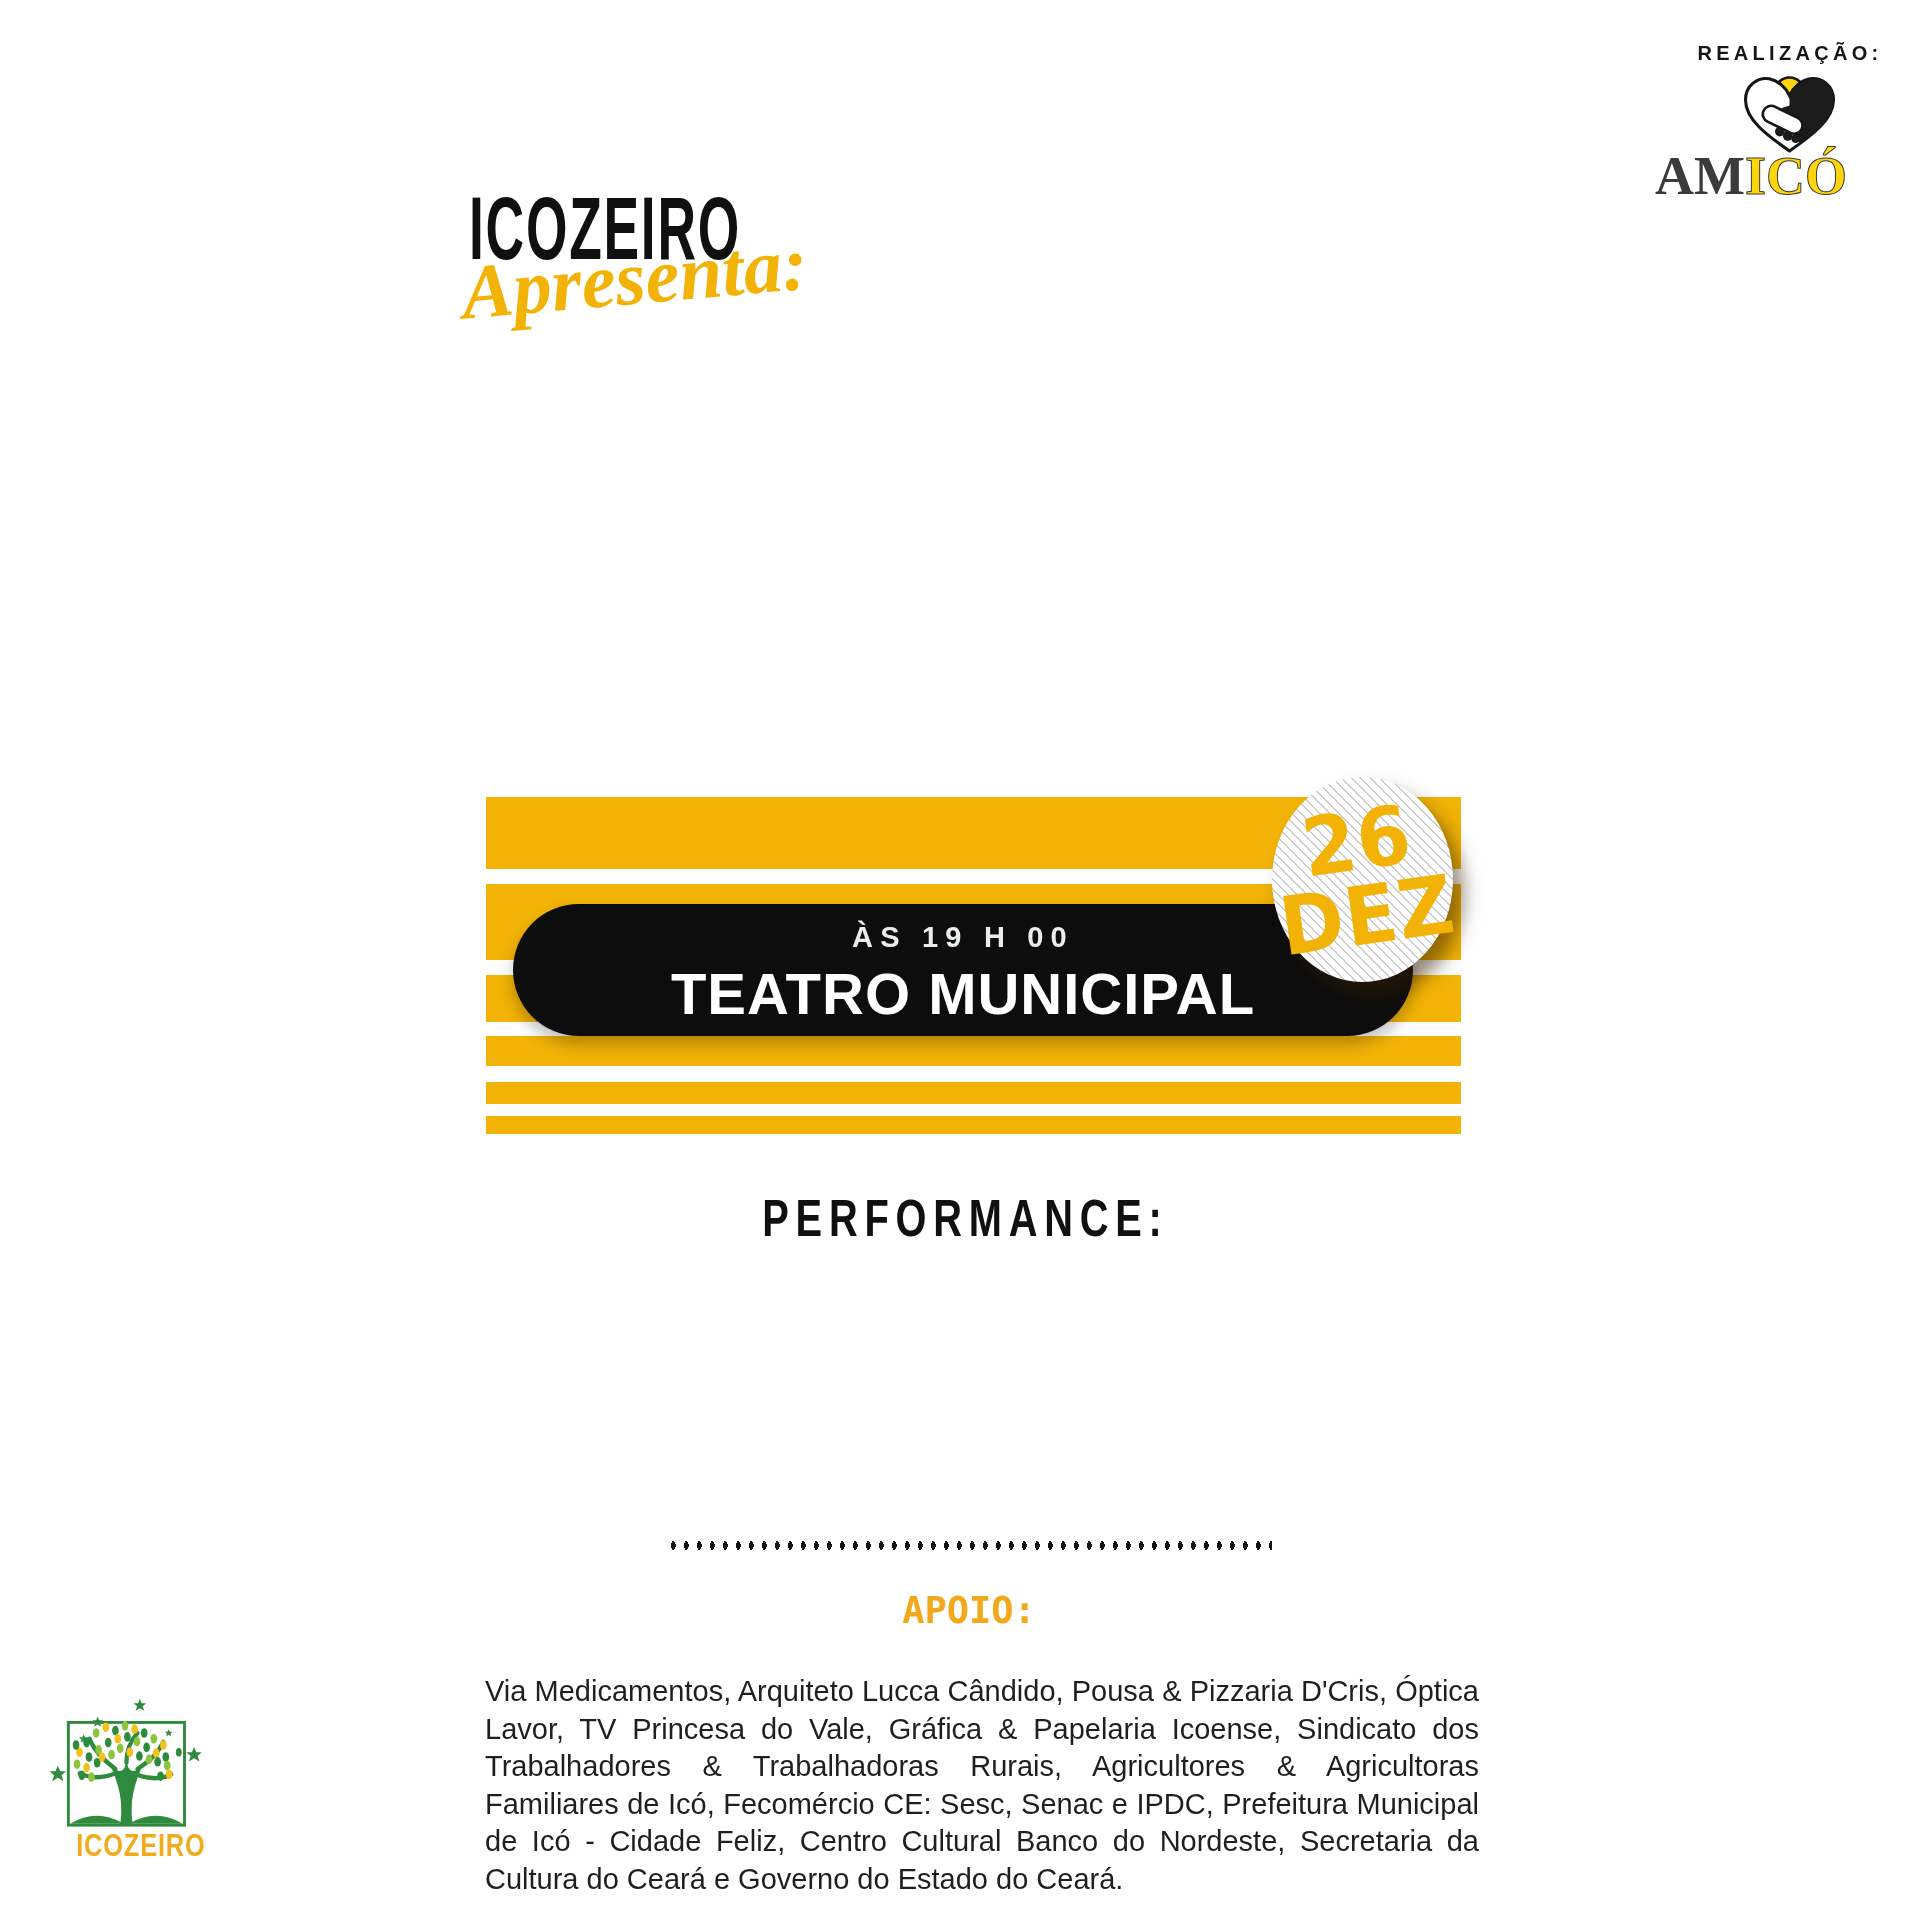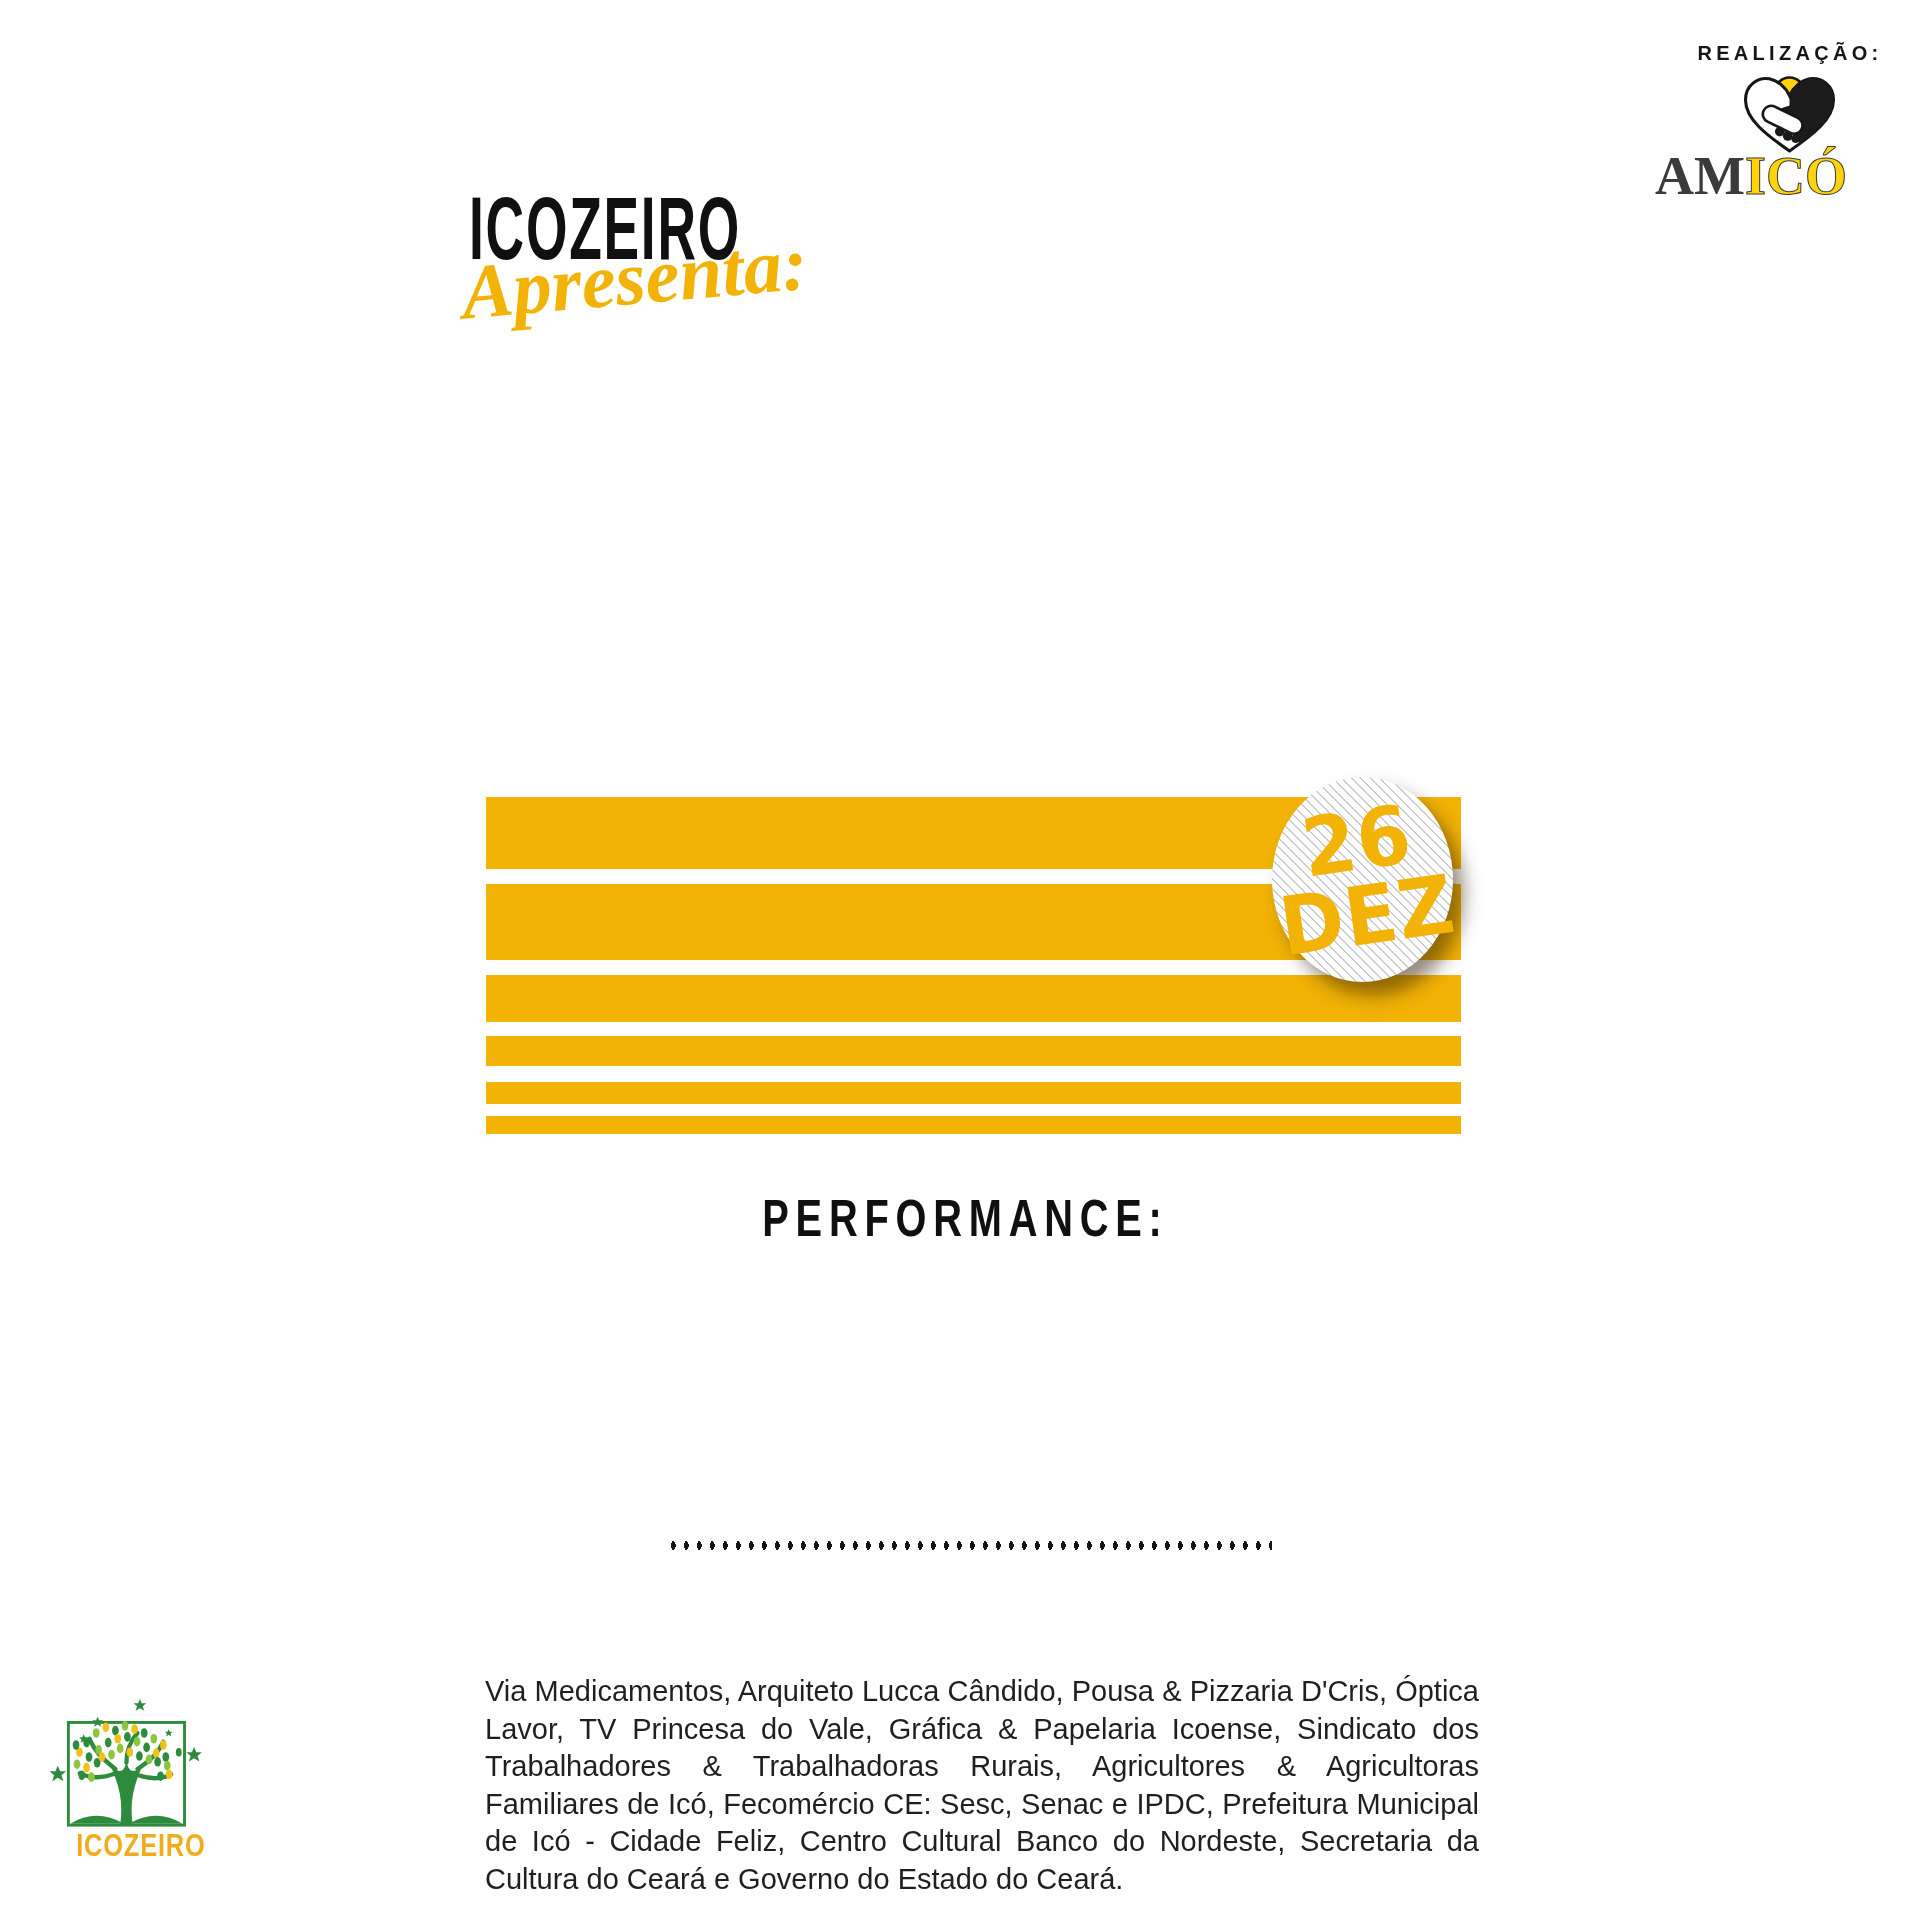--- a/index.html
+++ b/index.html
@@ -116,6 +116,10 @@
     <div class="stripe stripe-6"></div>
   </div>
 
+  <div class="event-pill">
+    <div class="event-time">ÀS 19 H 00</div>
+    <div class="event-venue">TEATRO MUNICIPAL</div>
+  </div>
 
   <div class="date-badge">
     <div class="date-badge-text">

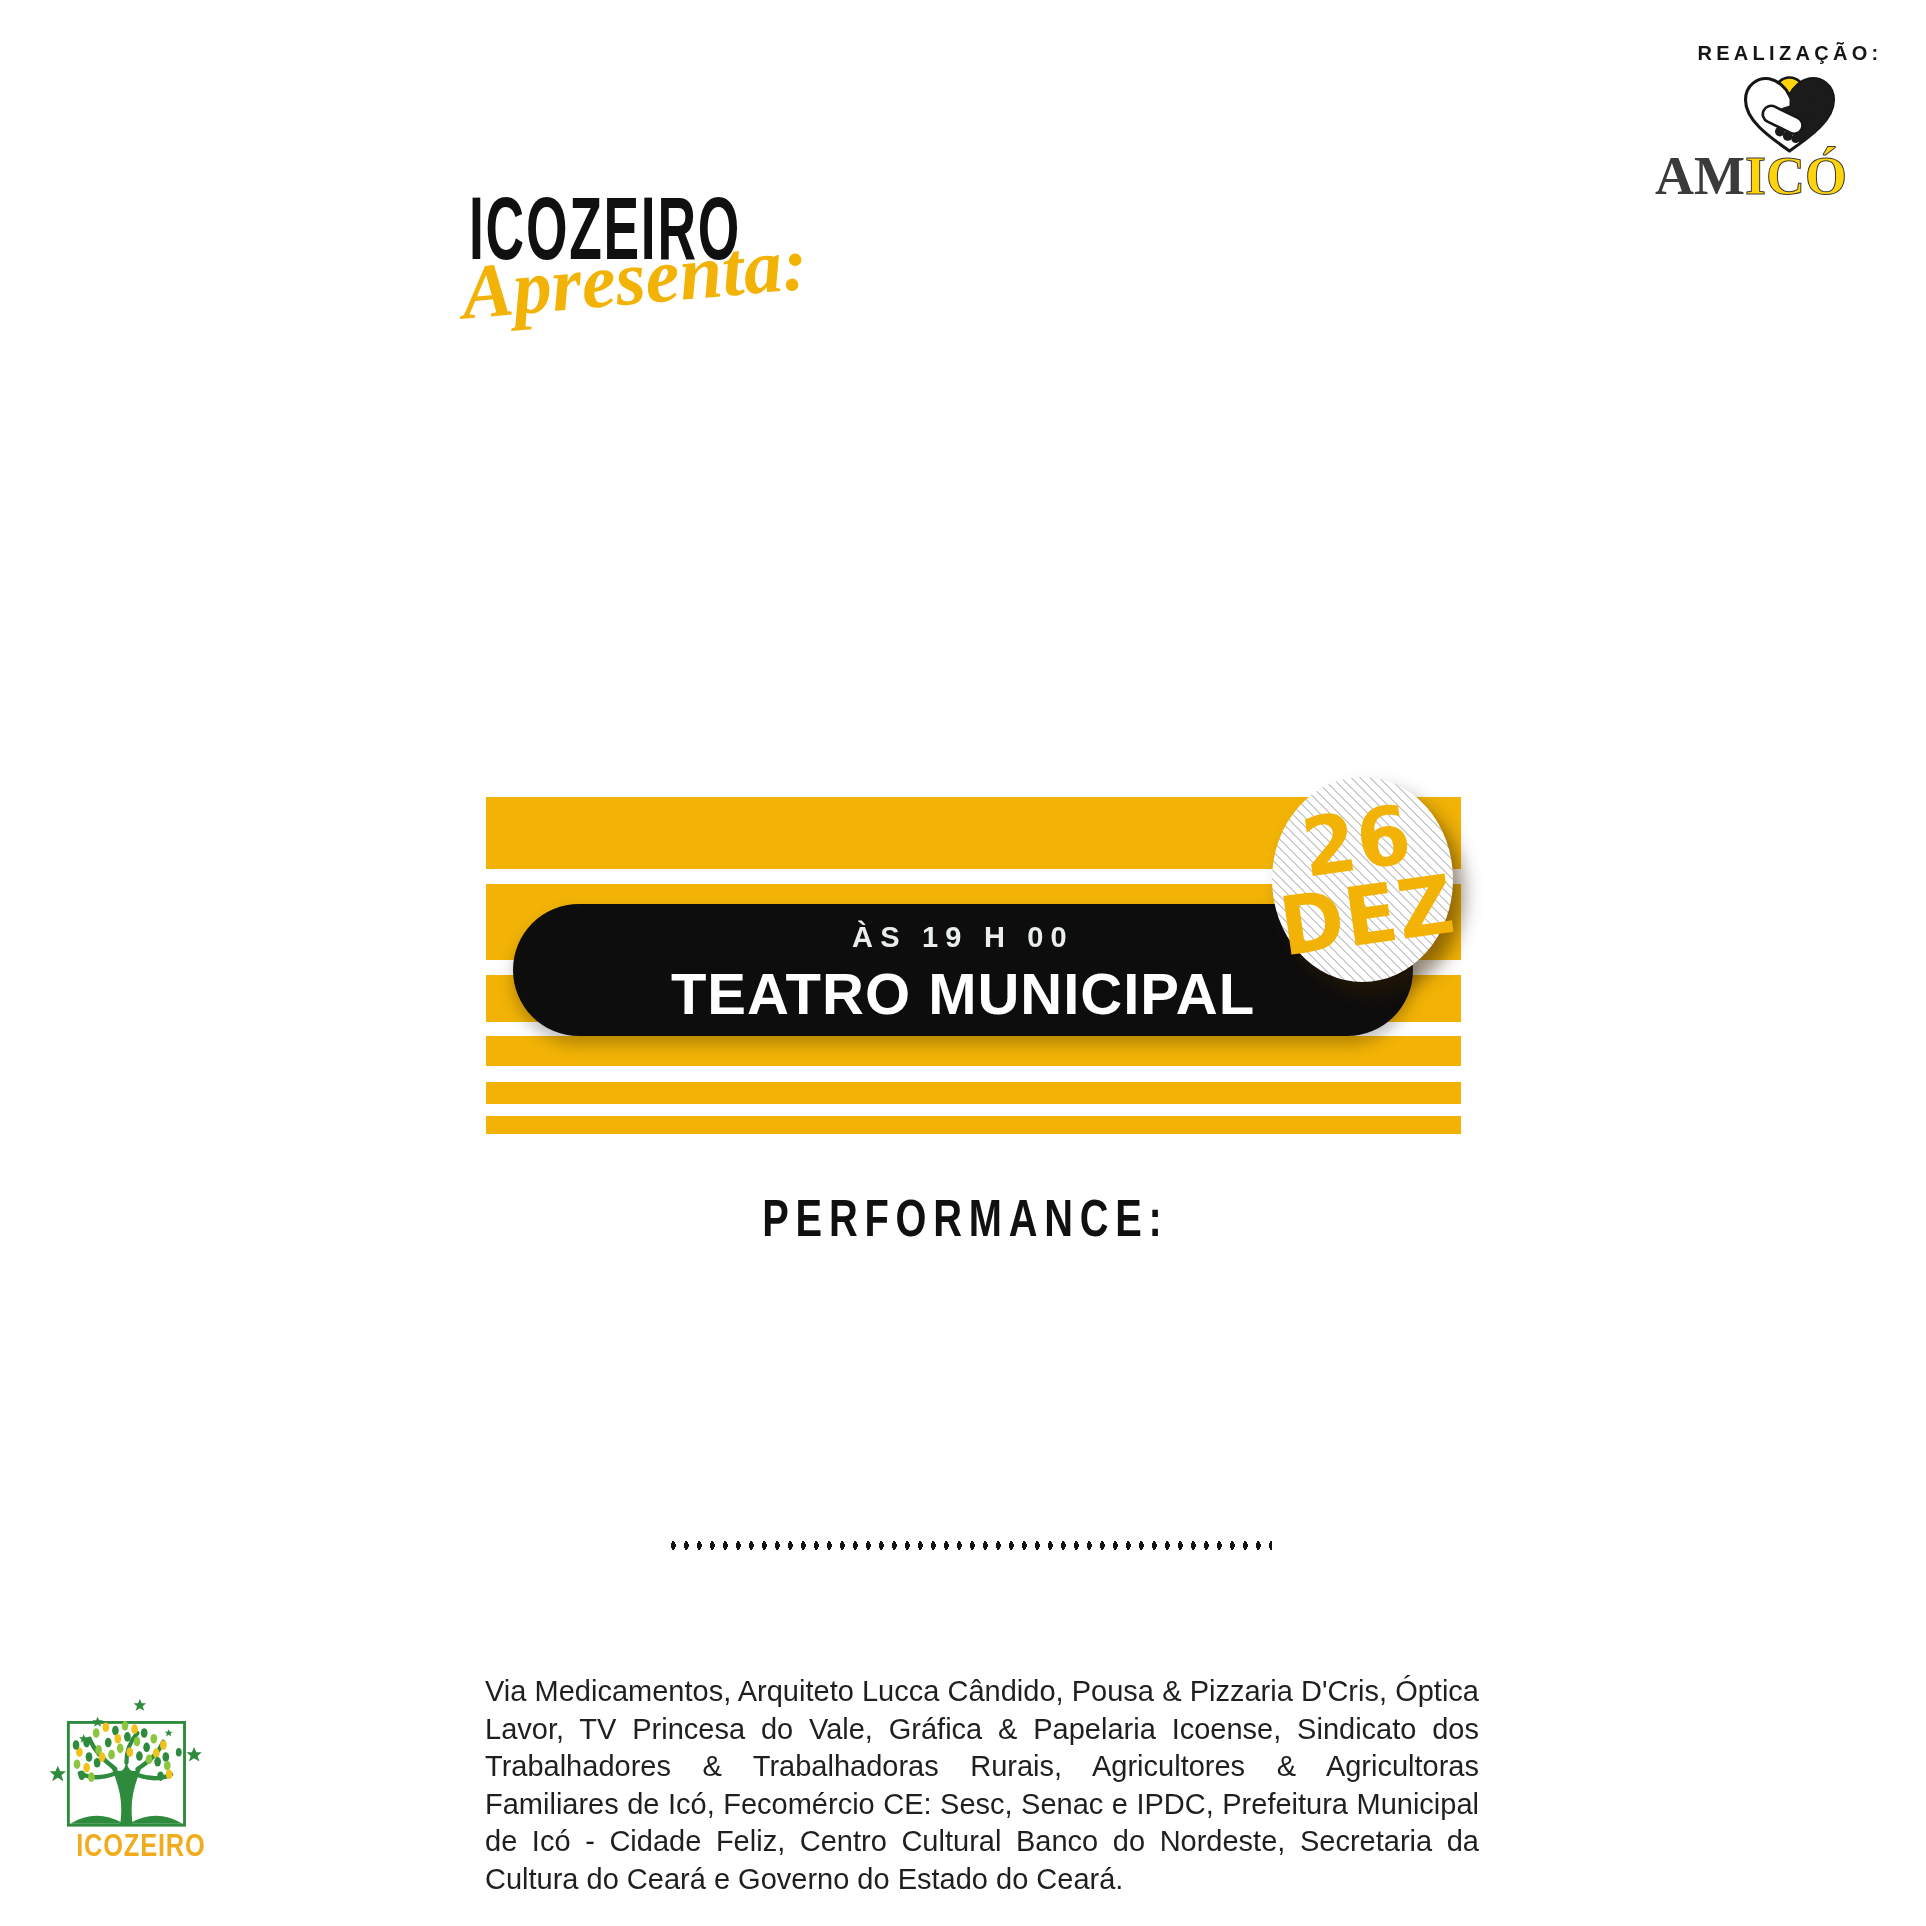--- a/index.html
+++ b/index.html
@@ -133,6 +133,7 @@
   </div>
 
   <div class="dotted-sep"></div>
+  <div class="apoio-label">APOIO:</div>
   <p class="sponsors">Via Medicamentos, Arquiteto Lucca Cândido, Pousa &amp; Pizzaria D'Cris, Óptica Lavor, TV Princesa do Vale, Gráfica &amp; Papelaria Icoense, Sindicato dos Trabalhadores &amp; Trabalhadoras Rurais, Agricultores &amp; Agricultoras Familiares de Icó, Fecomércio CE: Sesc, Senac e IPDC, Prefeitura Municipal de Icó - Cidade Feliz, Centro Cultural Banco do Nordeste, Secretaria da Cultura do Ceará e Governo do Estado do Ceará.</p>
 
   <div class="footer-logo">

